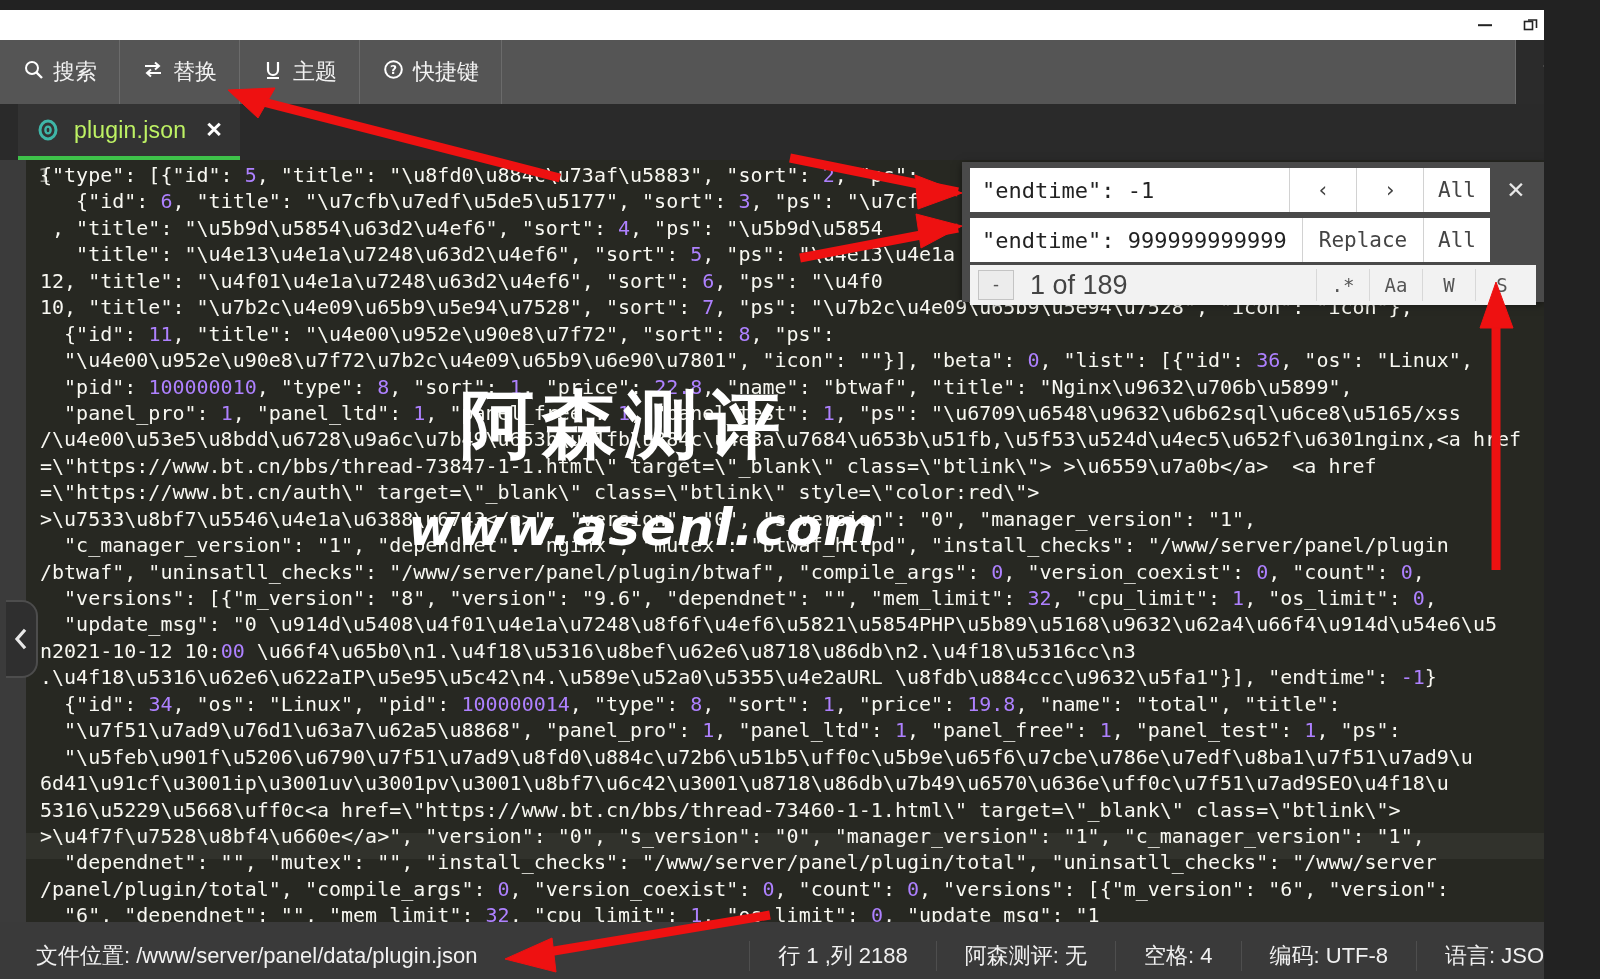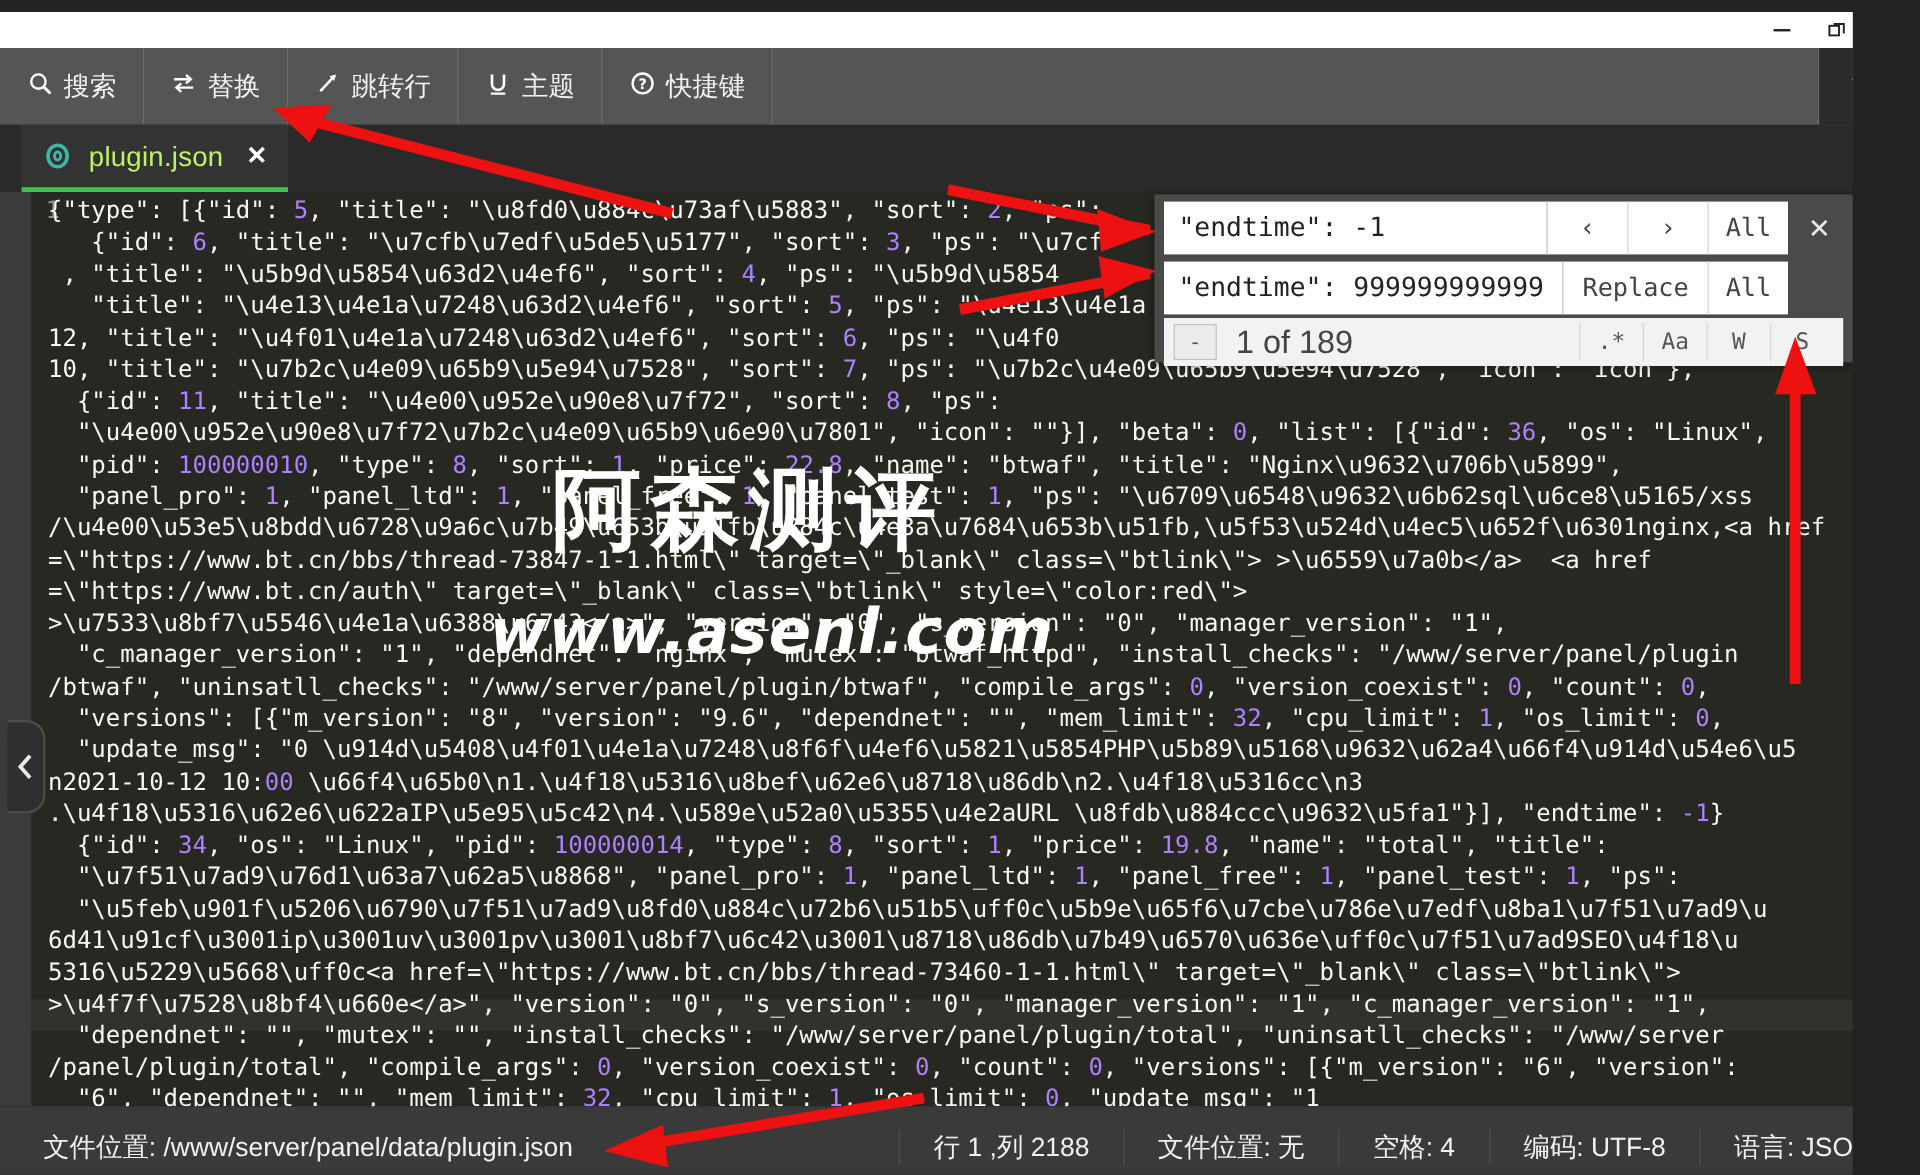--- a/index.html
+++ b/index.html
@@ -215,15 +215,6 @@
         <span>替换</span>
       </div>
 
-      <div class="tb-item">
-        <span class="gl">
-          <svg width="21" height="21" viewBox="0 0 21 21">
-            <line x1="4" y1="17" x2="16" y2="4" stroke="#fff" stroke-width="2.2"></line>
-            <polygon points="17,3 11.5,4.5 15.5,8.5" fill="#fff"></polygon>
-          </svg>
-        </span>
-        <span>跳转行</span>
-      </div>
 
 
       <div class="tb-item">

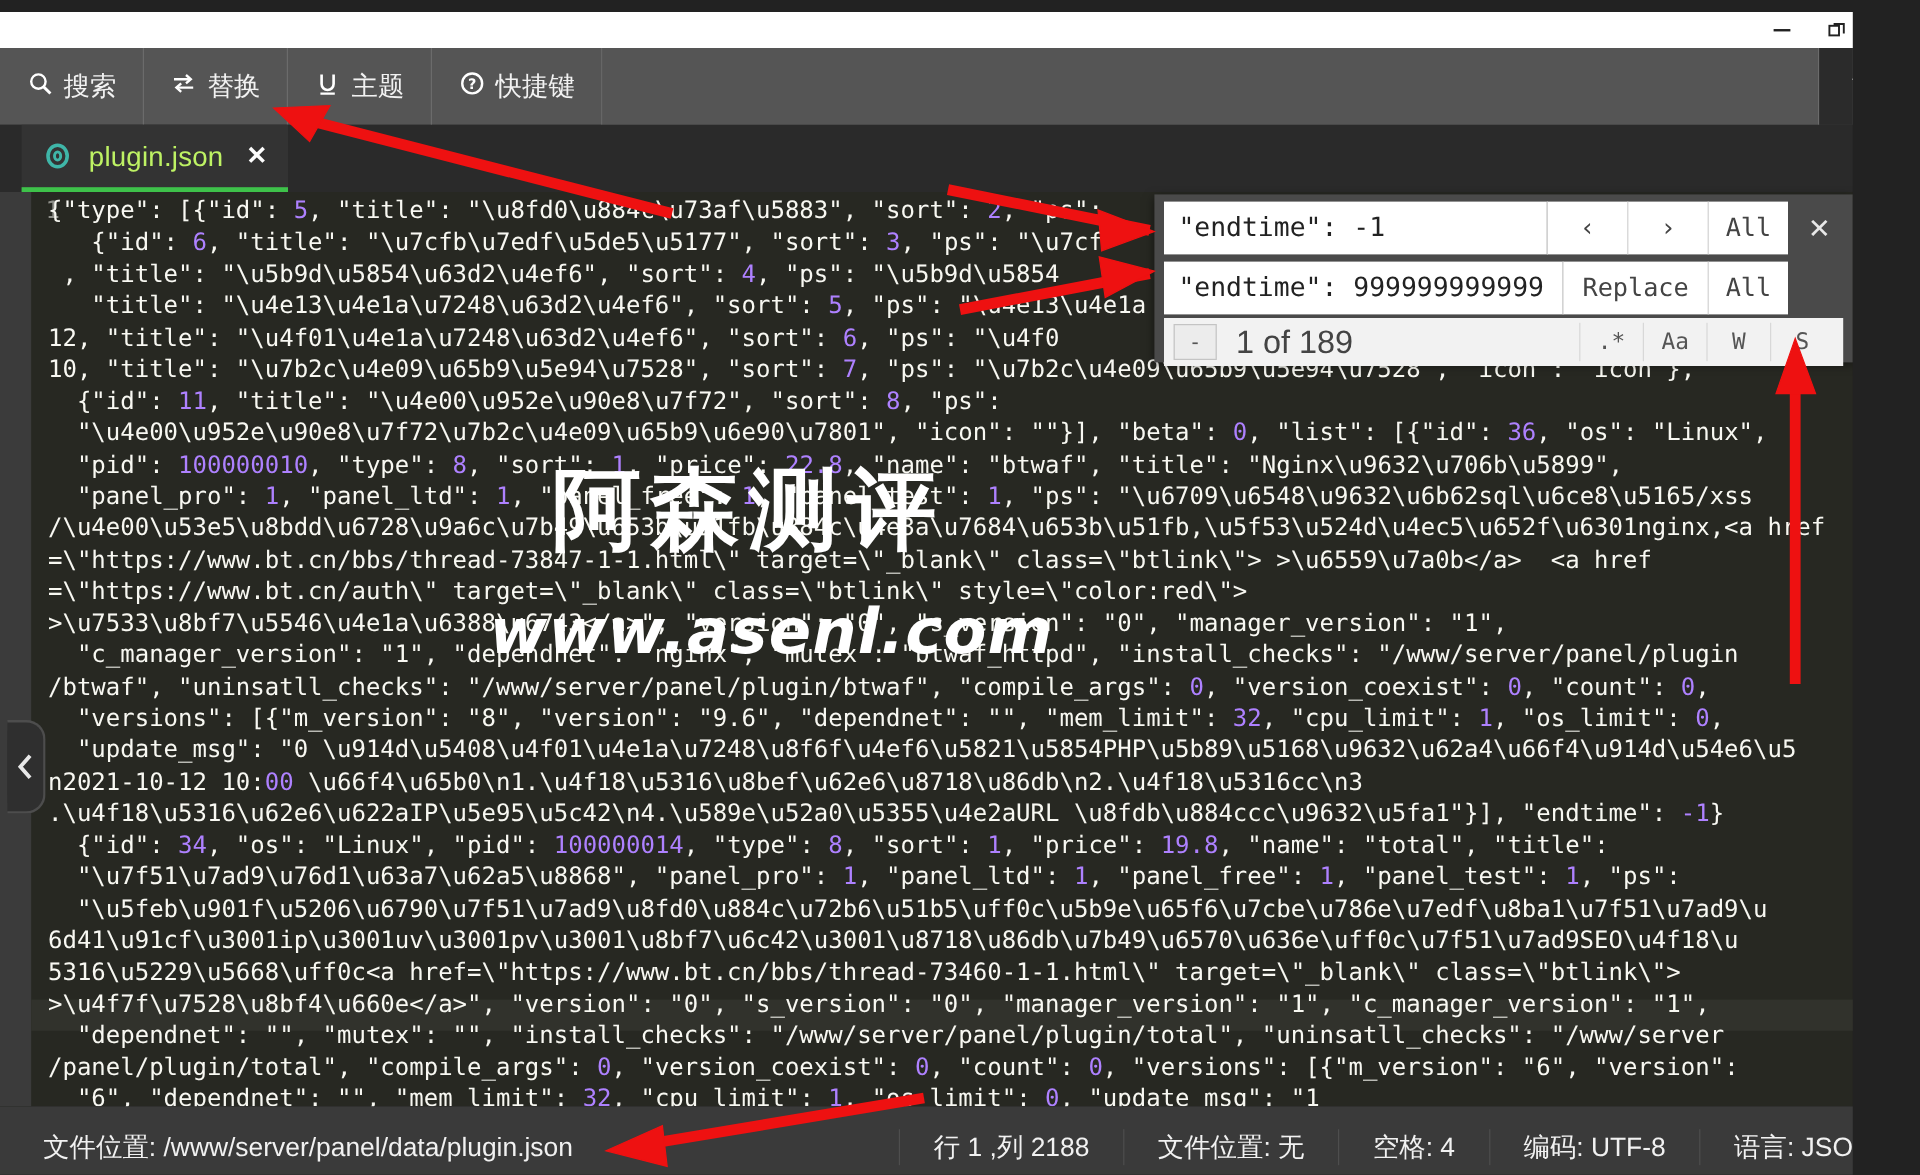--- a/index.html
+++ b/index.html
@@ -315,7 +315,7 @@
     </div>
     <div class="sb-right">
       <div class="sb-cell">行 1 ,列 2188</div>
-      <div class="sb-cell">文件位置: 无</div>
+      <div class="sb-cell">阿森测评: 无</div>
       <div class="sb-cell">空格: 4</div>
       <div class="sb-cell">编码: UTF-8</div>
       <div class="sb-cell">语言: JSON</div>

